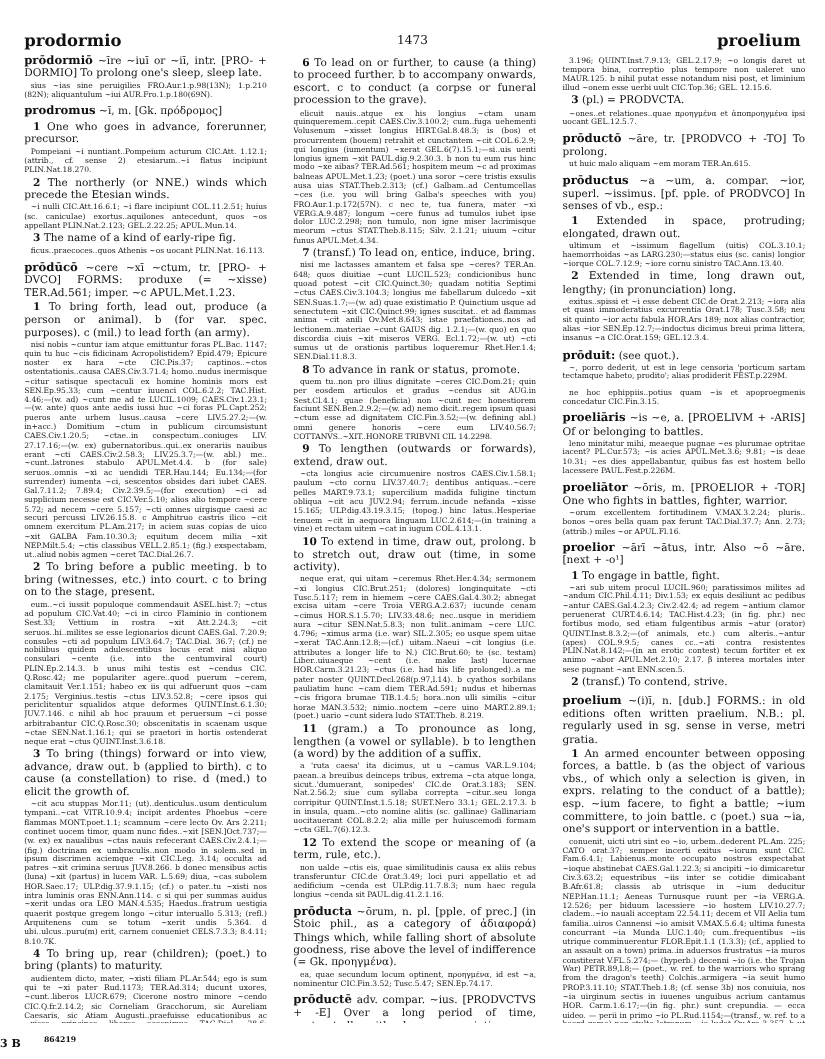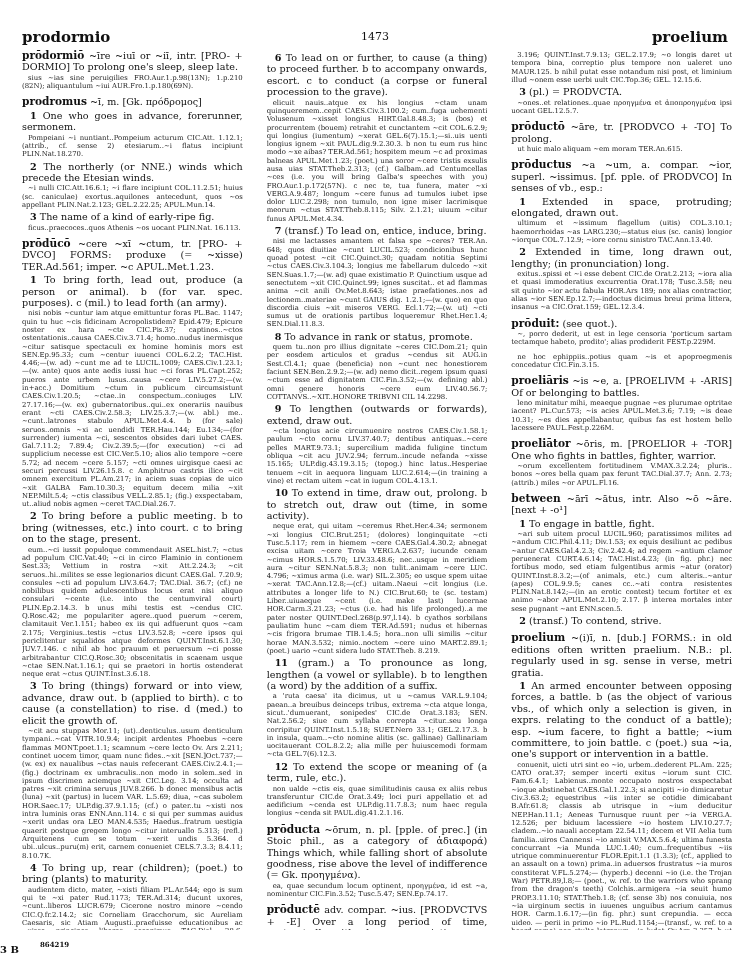--- a/index.html
+++ b/index.html
@@ -37,7 +37,7 @@
       </div>
       <div class="entry">
         <div class="hw-line"><span class="hw">prodromus</span> <span>~ī, m. [Gk. πρόδρομος]</span></div>
-        <div class="sense"><span class="num">1</span> <span>One who goes in advance, forerunner, sermonem.</span></div>
+        <div class="sense"><span class="num">1</span> <span>One who goes in advance, forerunner, precursor.</span></div>
         <div class="cit">Pompeiani ~i nuntiant..Pompeium acturum CIC.Att. 1.12.1; (attrib., cf. sense 2) etesiarum..~i flatus incipiunt PLIN.Nat.18.270.</div>
         <div class="sense"><span class="num">2</span> <span>The northerly (or NNE.) winds which precede the Etesian winds.</span></div>
         <div class="cit">~i nulli CIC.Att.16.6.1; ~i flare incipiunt COL.11.2.51; huius (sc. caniculae) exortus..aquilones antecedunt, quos ~os appellant PLIN.Nat.2.123; GEL.2.22.25; APUL.Mun.14.</div>

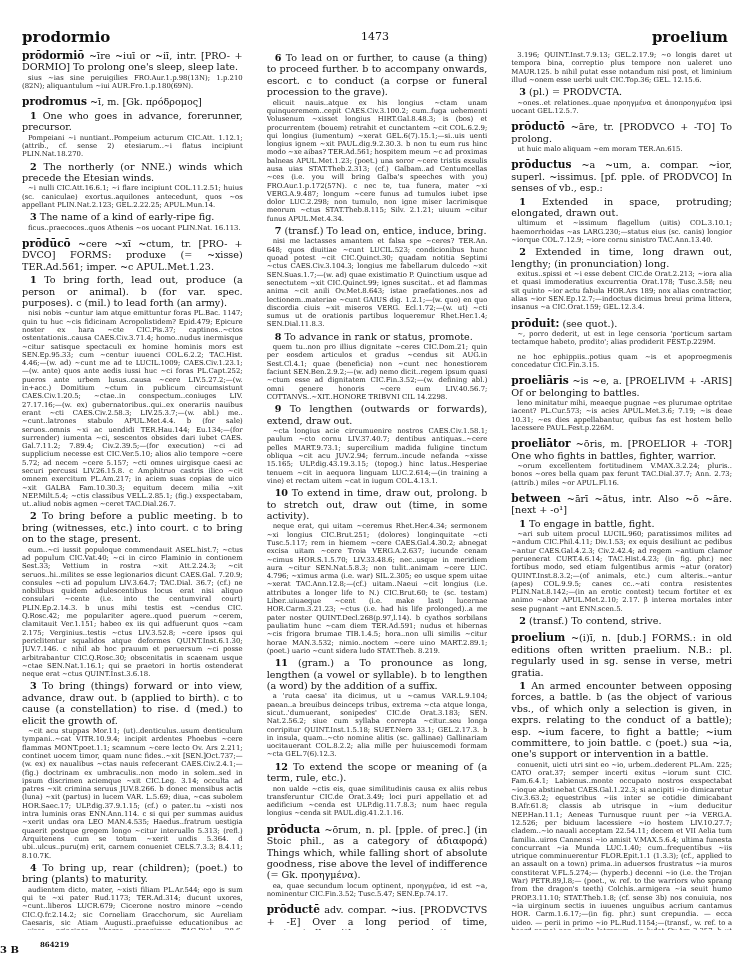--- a/index.html
+++ b/index.html
@@ -107,7 +107,7 @@
       </div>
       <div class="entry">
         <div class="hw-line"><span class="hw">proeliāris</span> <span>~is ~e, a. [PROELIVM + -ARIS] Of or belonging to battles.</span></div>
-        <div class="cit">leno minitatur mihi, meaeque pugnae ~es plurumae optritae iacent? PL.Cur.573; ~is acies APUL.Met.3.6; 7.19; ~is deae 10.31; ~es dies appellabantur, quibus fas est hostem bello lacessere PAUL.Fest.p.226M.</div>
+        <div class="cit">leno minitatur mihi, meaeque pugnae ~es plurumae optritae iacent? PL.Cur.573; ~is acies APUL.Met.3.6; 9.81; ~is deae 10.31; ~es dies appellabantur, quibus fas est hostem bello lacessere PAUL.Fest.p.226M.</div>
       </div>
       <div class="entry">
         <div class="hw-line"><span class="hw">proeliātor</span> <span>~ōris, m. [PROELIOR + -TOR] One who fights in battles, fighter, warrior.</span></div>

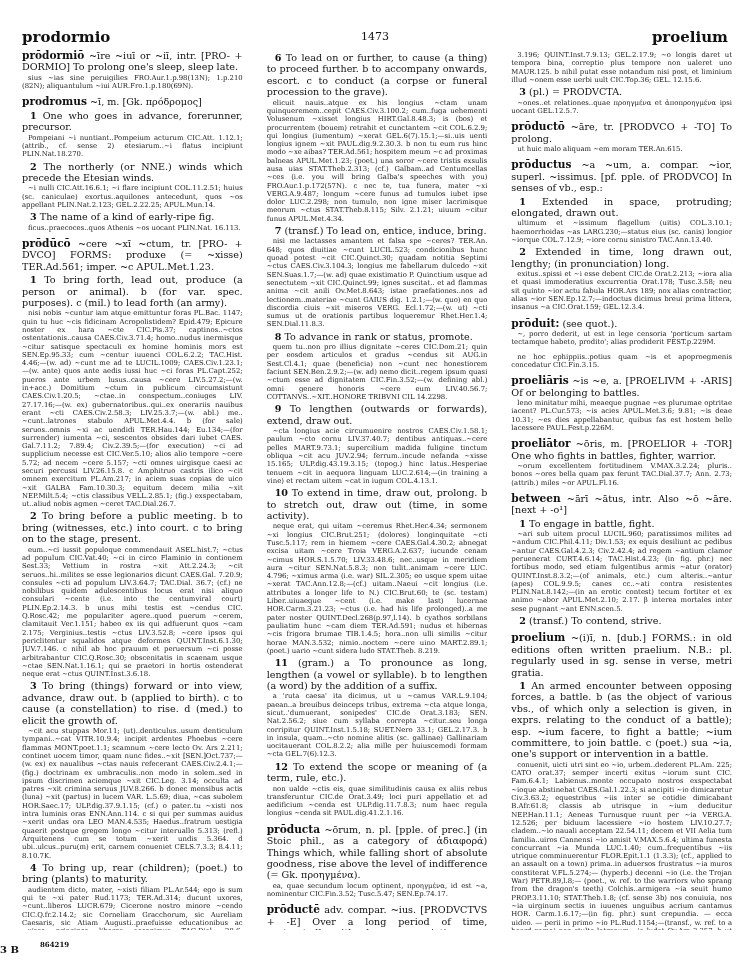--- a/index.html
+++ b/index.html
@@ -114,7 +114,7 @@
         <div class="cit">~orum excellentem fortitudinem V.MAX.3.2.24; pluris.. bonos ~ores bella quam pax ferunt TAC.Dial.37.7; Ann. 2.73; (attrib.) miles ~or APUL.Fl.16.</div>
       </div>
       <div class="entry">
-        <div class="hw-line"><span class="hw">between</span> <span>~ārī ~ātus, intr. Also ~ō ~āre. [next + -o¹]</span></div>
+        <div class="hw-line"><span class="hw">proelior</span> <span>~ārī ~ātus, intr. Also ~ō ~āre. [next + -o¹]</span></div>
         <div class="sense"><span class="num">1</span> <span>To engage in battle, fight.</span></div>
         <div class="cit">~ari sub uitem procul LUCIL.960; paratissimos milites ad ~andum CIC.Phil.4.11; Div.1.53; ex equis desiliunt ac pedibus ~antur CAES.Gal.4.2.3; Civ.2.42.4; ad regem ~antium clamor peruenerat CURT.4.6.14; TAC.Hist.4.23; (in fig. phr.) nec fortibus modo, sed etiam fulgentibus armis ~atur (orator) QUINT.Inst.8.3.2;—(of animals, etc.) cum alteris..~antur (apes) COL.9.9.5; canes cc..~ati contra resistentes PLIN.Nat.8.142;—(in an erotic contest) tecum fortiter et ex animo ~abor APUL.Met.2.10; 2.17. β interea mortales inter sese pugnant ~ant ENN.scen.5.</div>
         <div class="sense"><span class="num">2</span> <span>(transf.) To contend, strive.</span></div>

